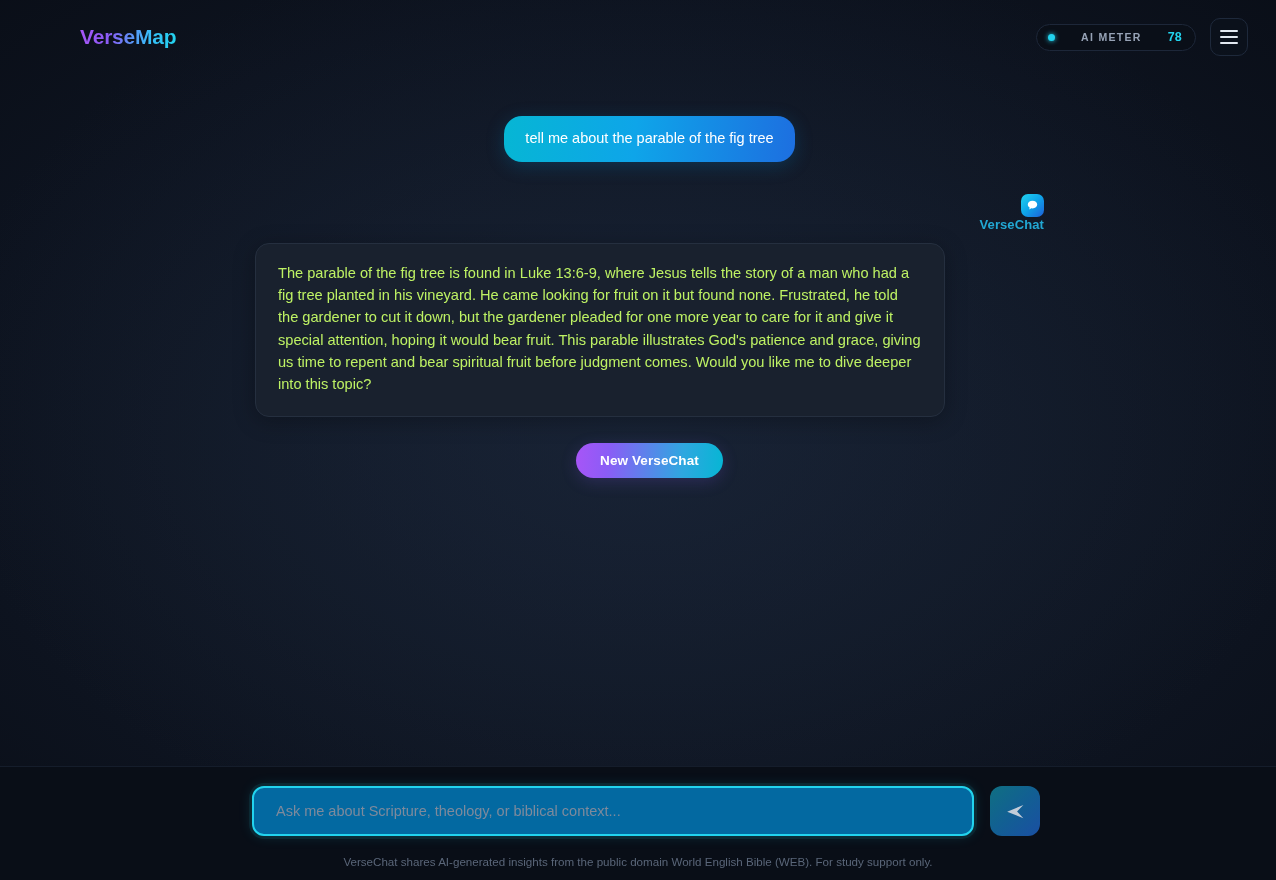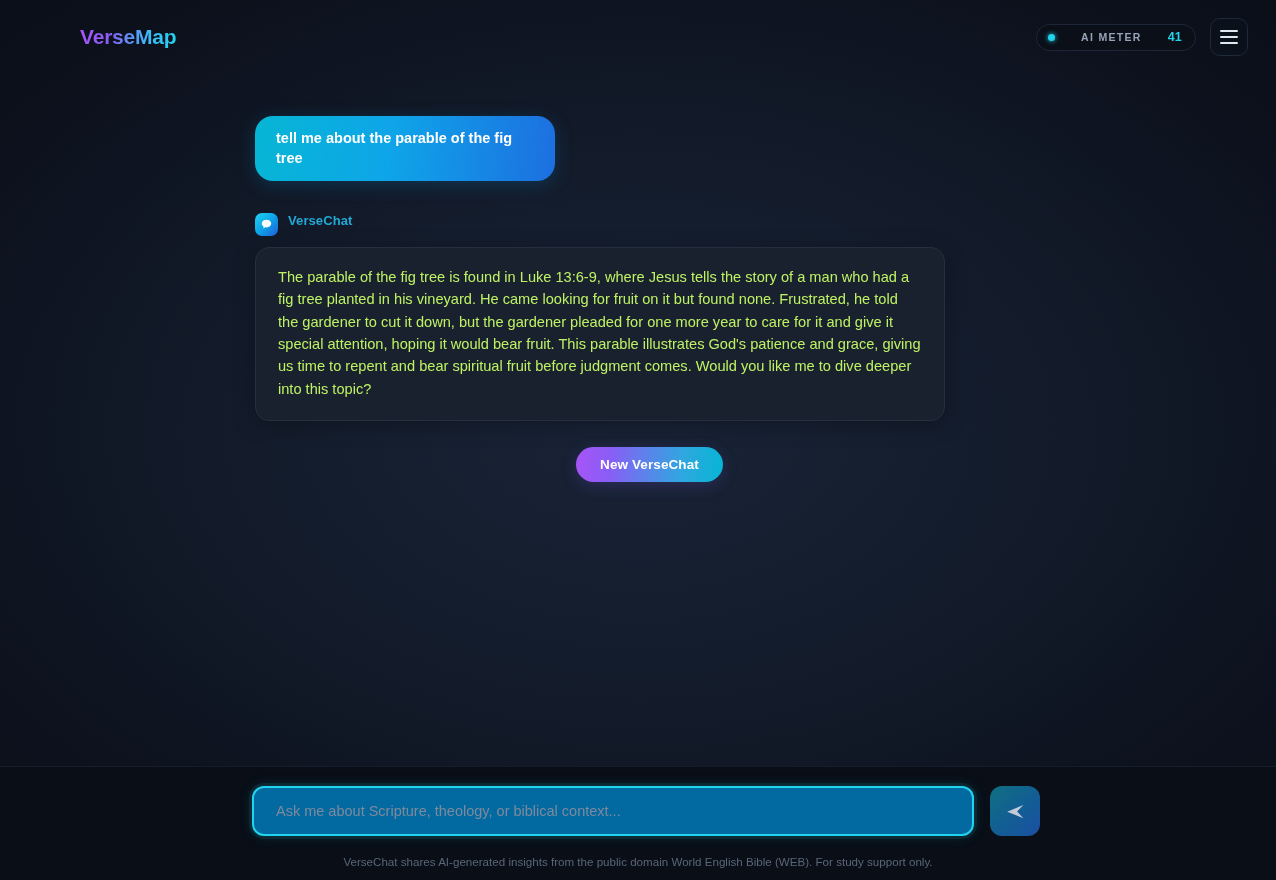--- a/index.html
+++ b/index.html
@@ -166,7 +166,7 @@
       <div class="ai-meter">
         <span class="meter-dot"></span>
         <span class="meter-label">AI METER</span>
-        <span class="meter-value">41</span>
+        <span class="meter-value">78</span>
       </div>
 
       <div class="menu-btn">

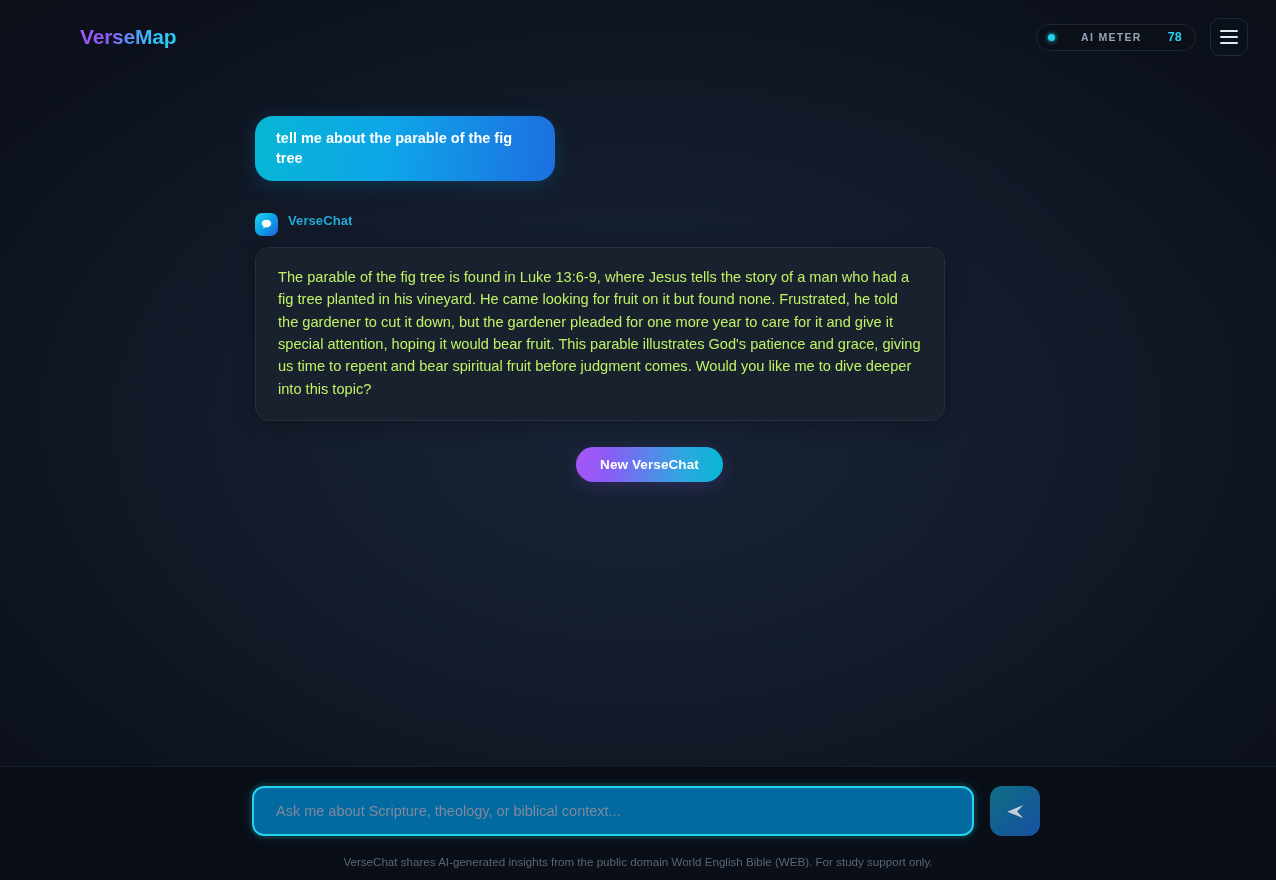--- a/index.html
+++ b/index.html
@@ -70,7 +70,7 @@
   }
   .chat-inner { width:1276px; padding:0 232px 0 255px; }
 
-  .msg-user-row { display:flex; justify-content:flex-start; margin-top:32px;font-weight:bold; }
+  .msg-user-row { display:flex; justify-content:center; margin-top:32px; }
   .bubble-user {
     max-width:300px;
     background:linear-gradient(95deg,#06b6d4 0%,#0ea5e9 45%,#1d6fe0 100%);

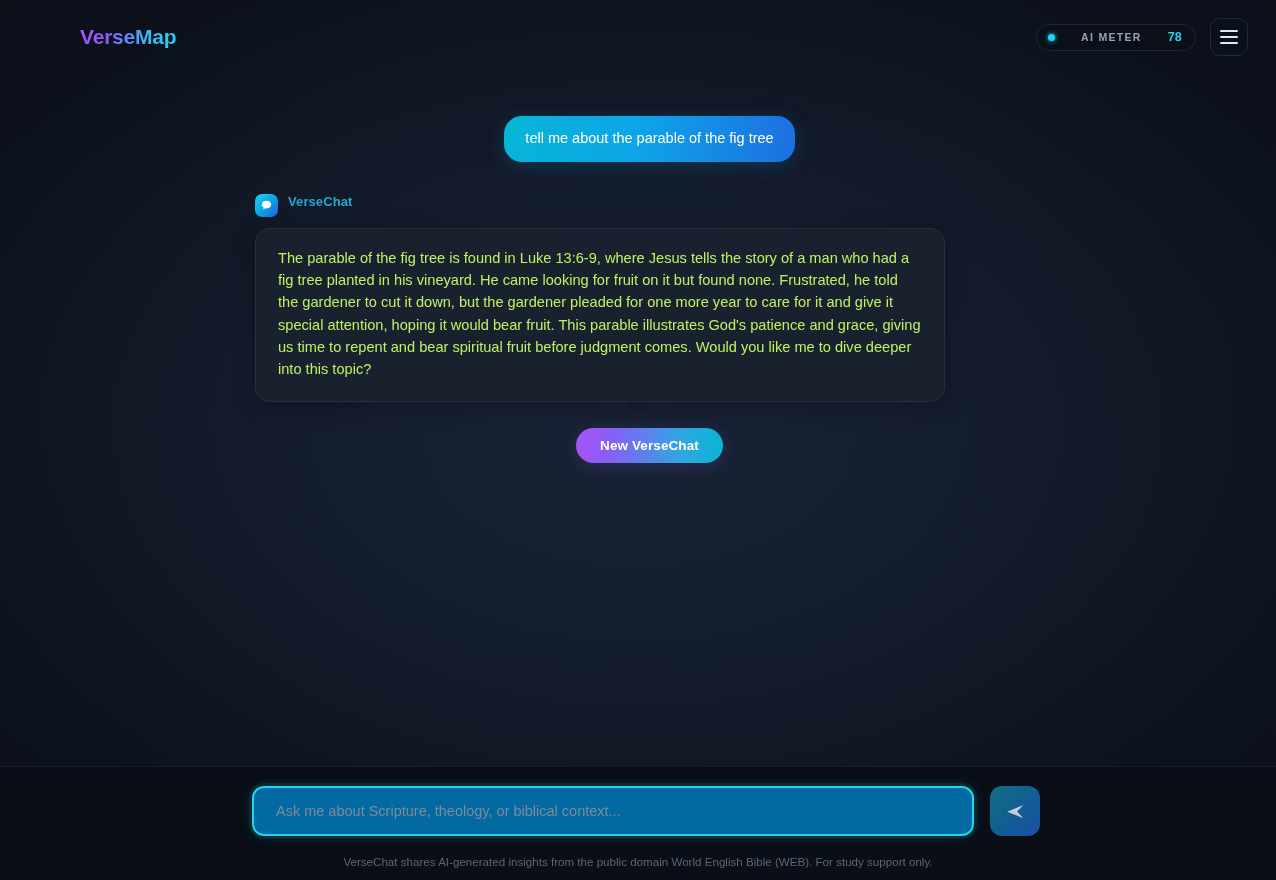--- a/index.html
+++ b/index.html
@@ -83,7 +83,7 @@
 
   .assistant-block { margin-top:32px; }
   .assistant-head {
-    display:flex; align-items:flex-start; gap:10px; margin-bottom:11px;
+    display:flex; align-items:flex-end; gap:0; margin-bottom:11px;flex-direction:column;
   }
   .avatar {
     width:23px; height:23px; border-radius:7px;

